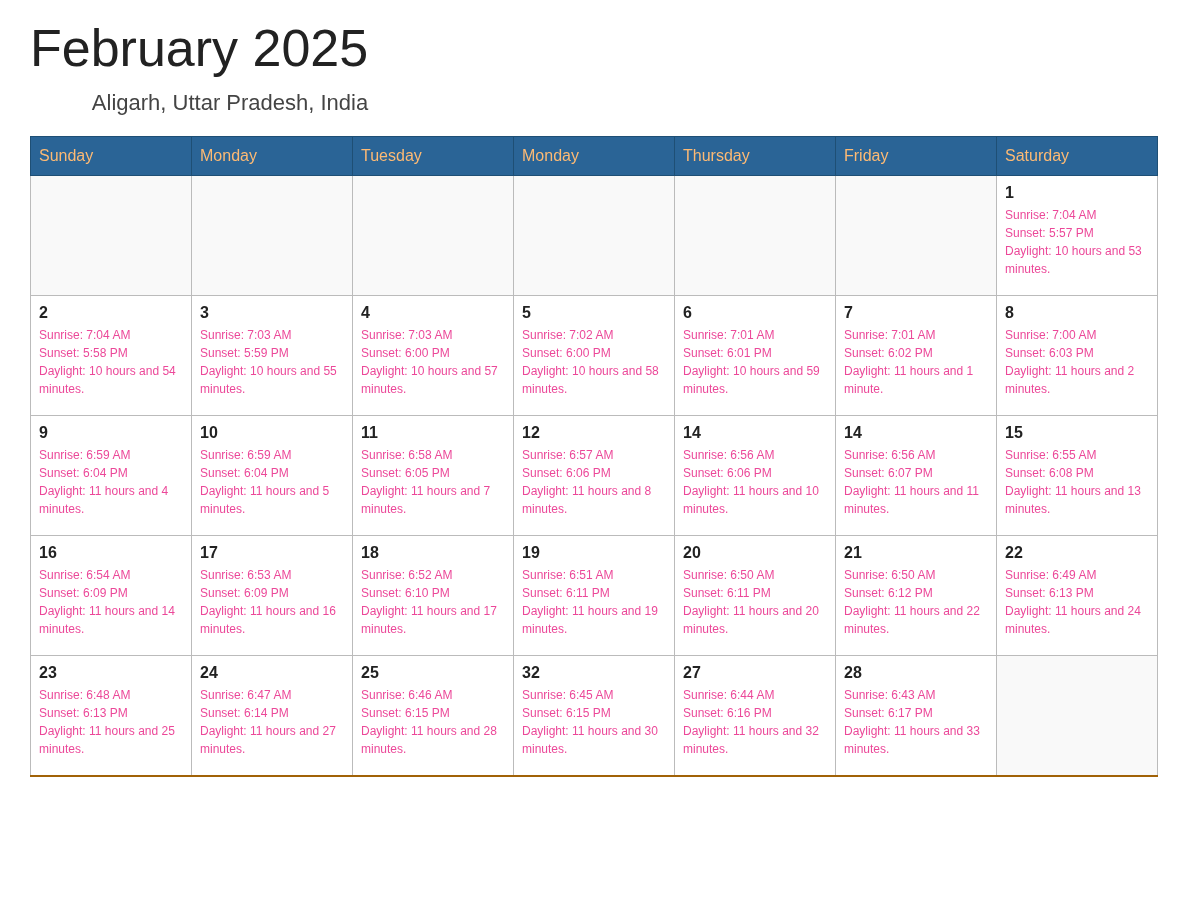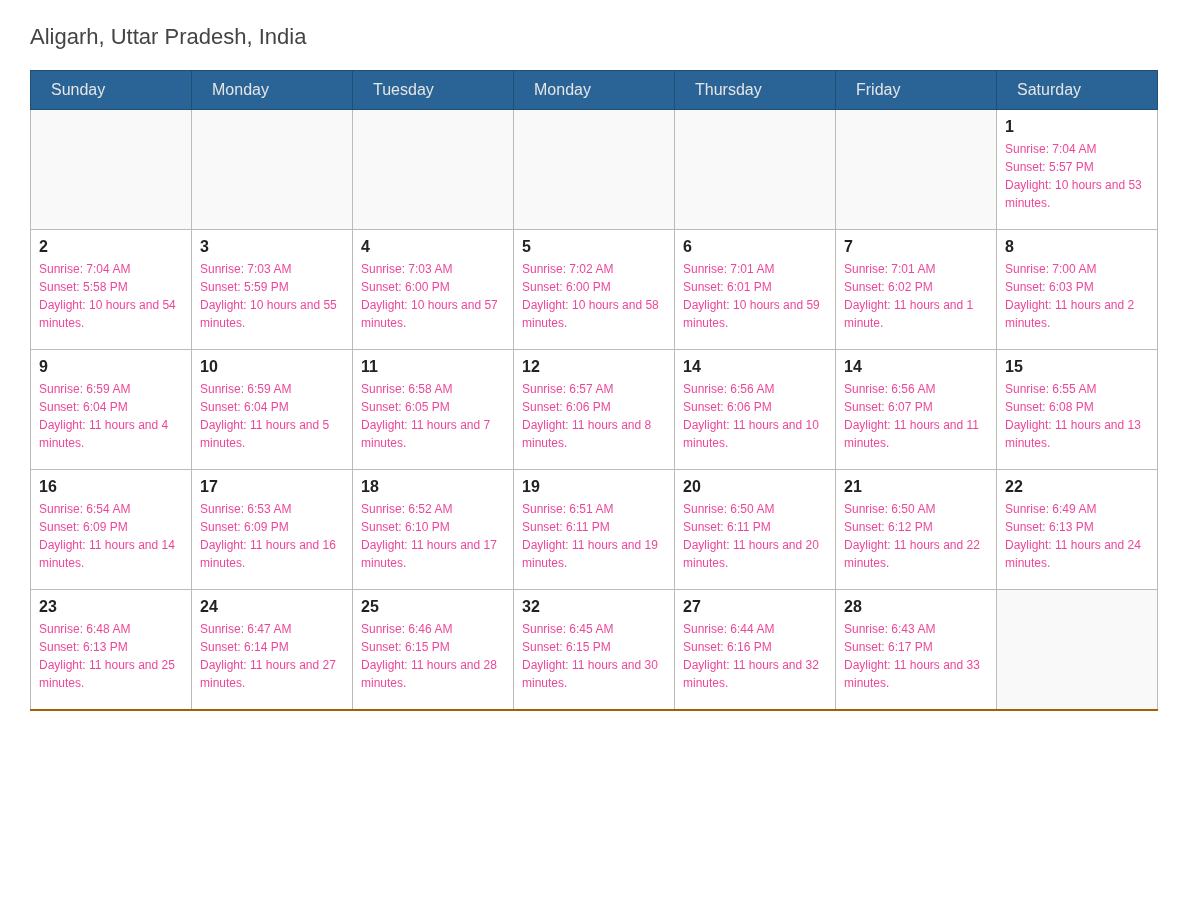--- a/index.html
+++ b/index.html
@@ -105,6 +105,7 @@
 
 <div class="header">
   <div class="title-area">
+    <div class="month-title">February 2025</div>
     <div class="location">Aligarh, Uttar Pradesh, India</div>
   </div>
 </div>

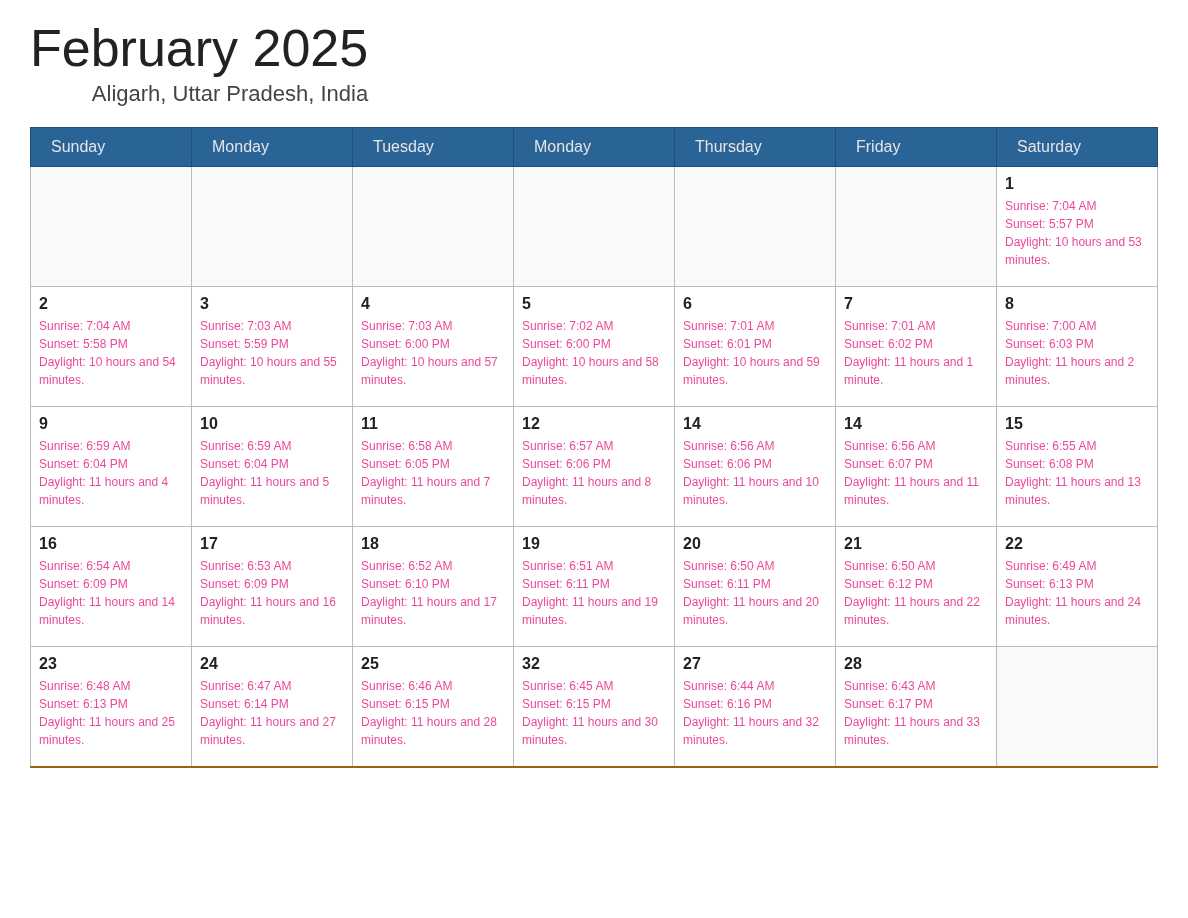--- a/index.html
+++ b/index.html
@@ -58,7 +58,7 @@
     .location {
       font-size: 22px;
       color: #444;
-      margin-top: 4px;
+      margin-top: 13px;
     }
     .calendar {
       width: 100%;

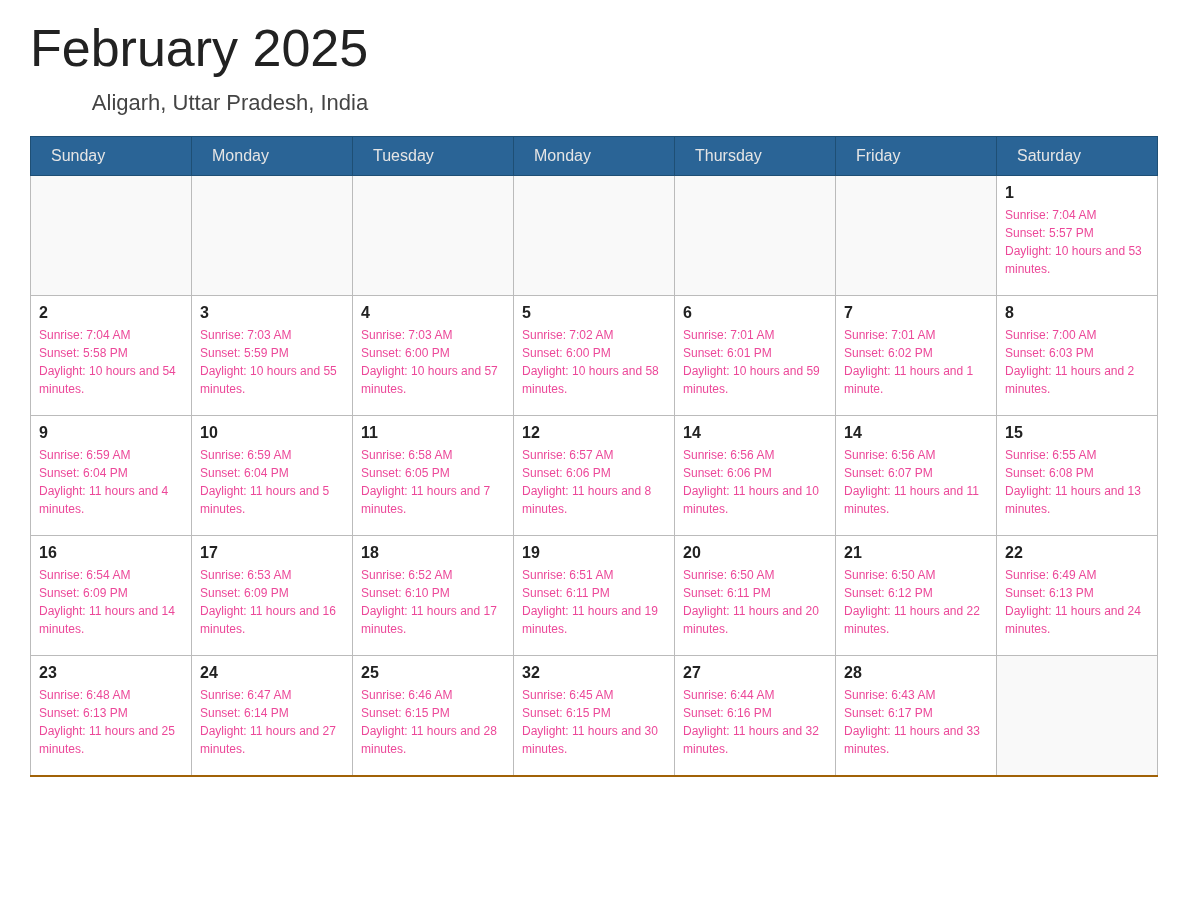--- a/index.html
+++ b/index.html
@@ -67,10 +67,10 @@
     }
     .calendar th {
       background: #2a6496;
-      color: #e5e5e5;
+      color: #fdba74;
       font-size: 16px;
       font-weight: normal;
-      padding: 10px 20px;
+      padding: 10px 8px;
       text-align: left;
       border: 1px solid #1e4f75;
     }

